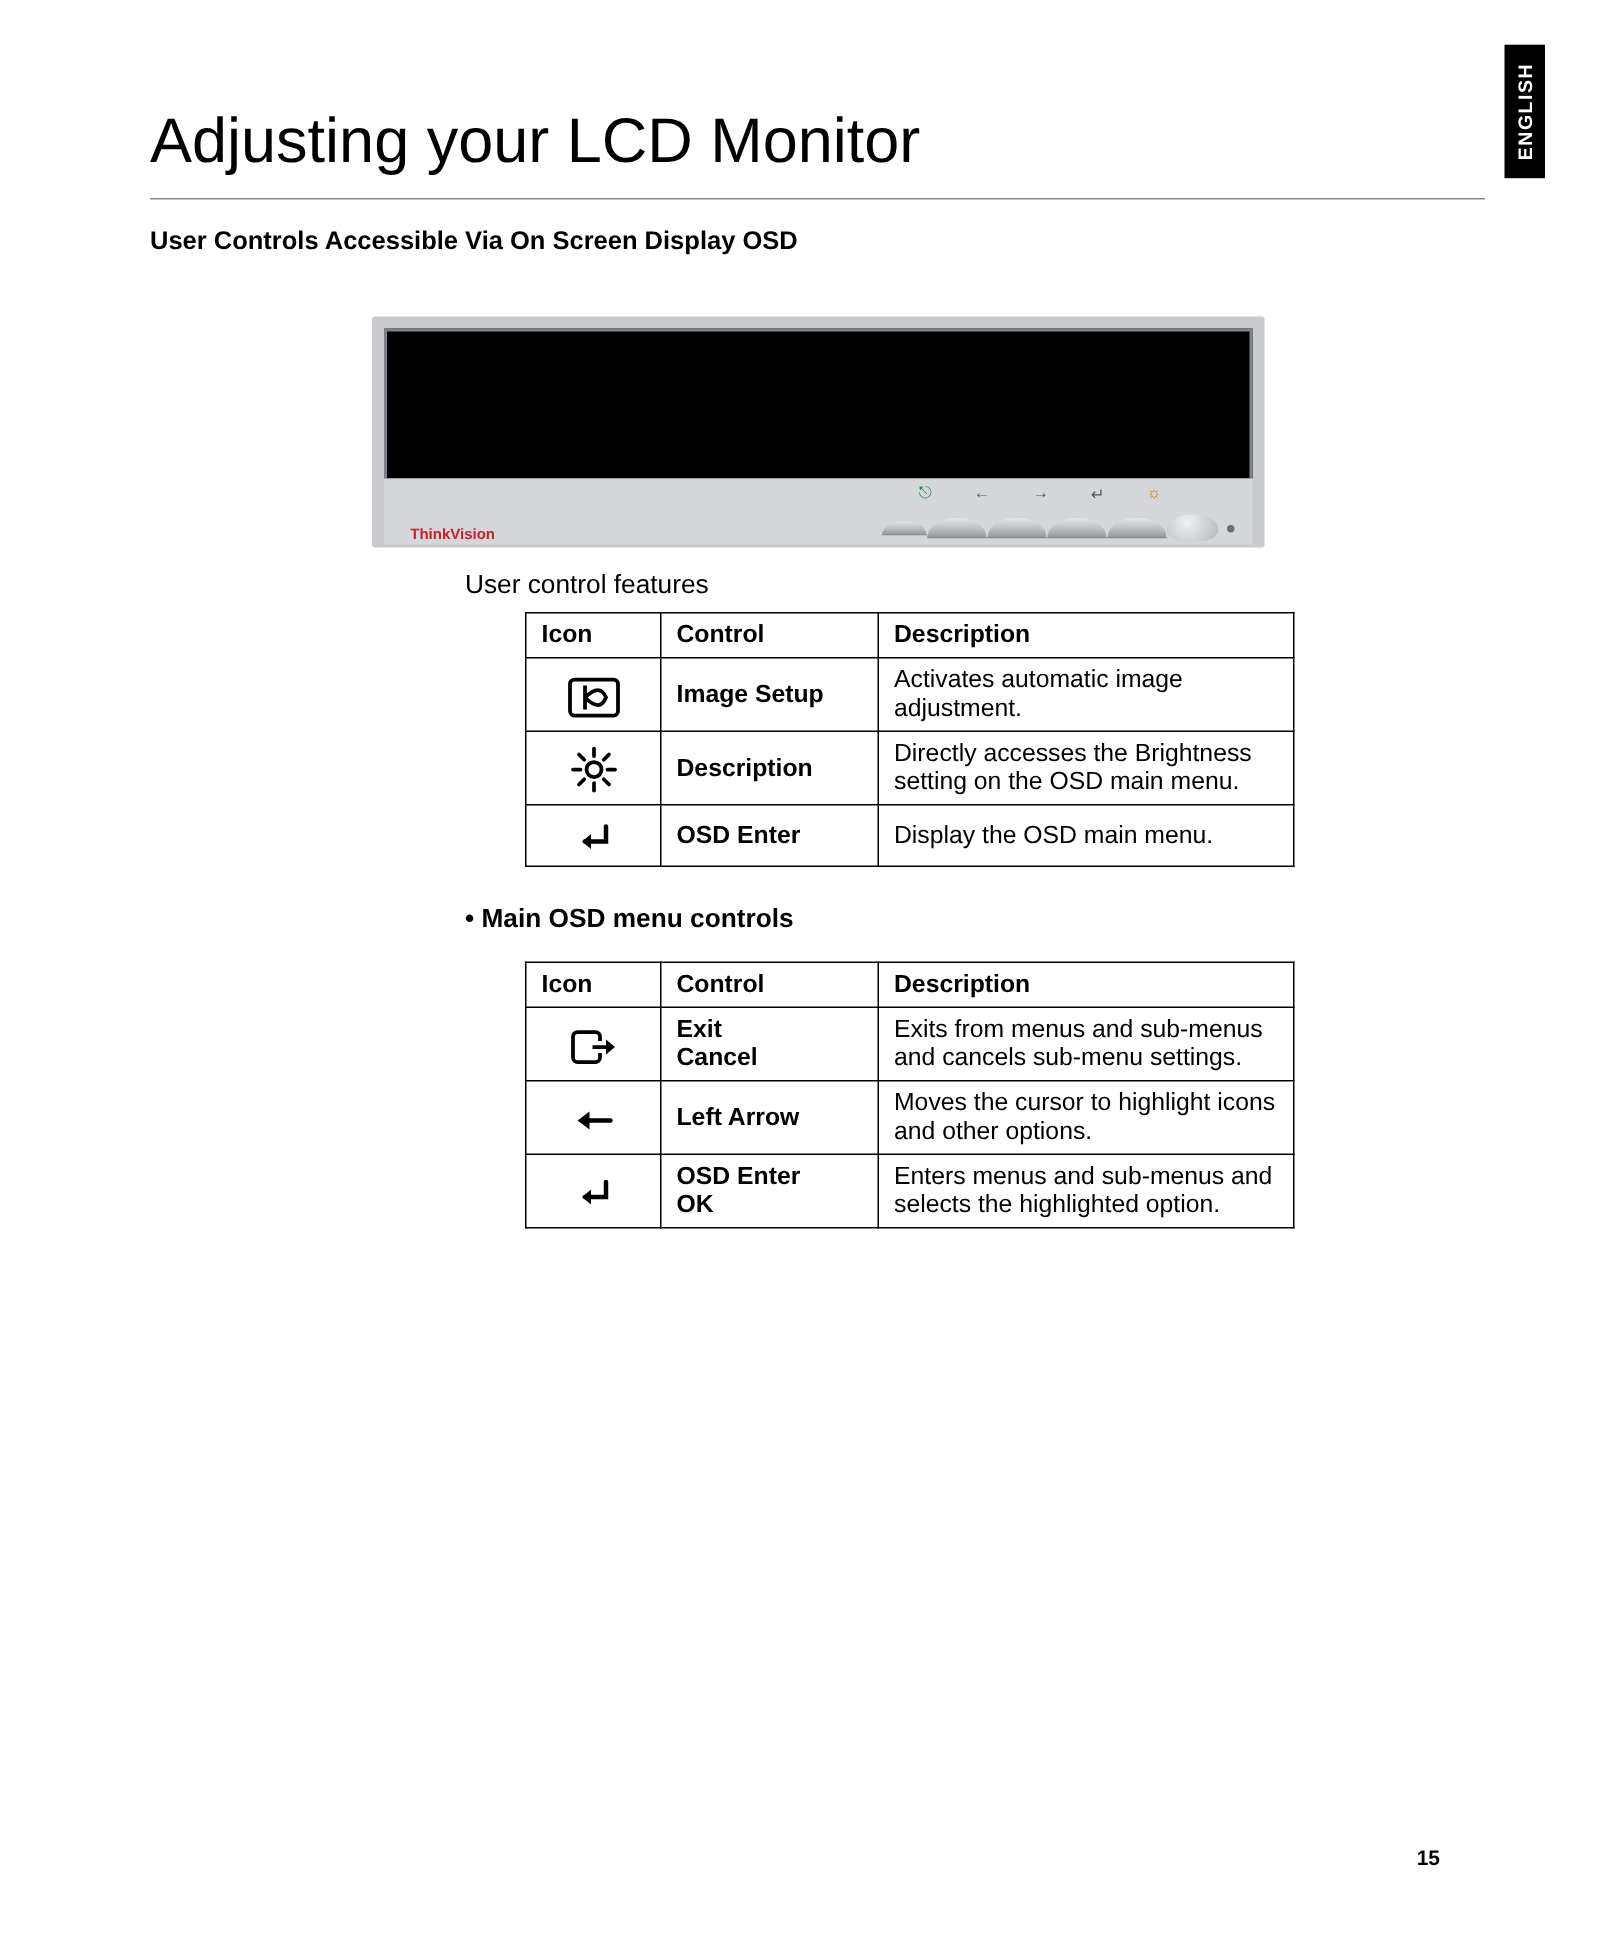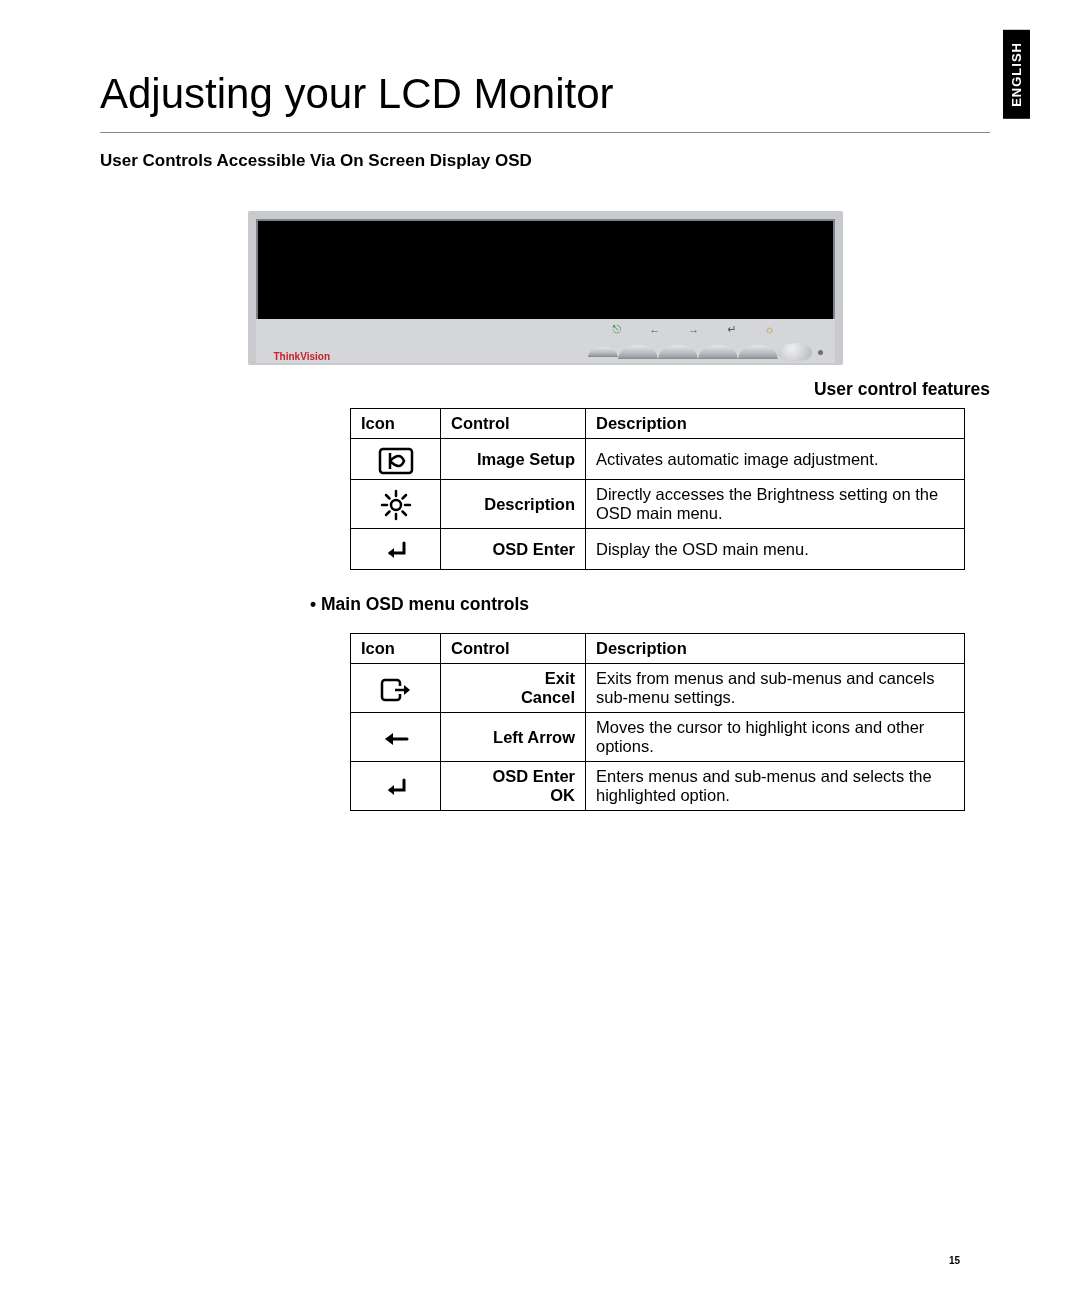--- a/index.html
+++ b/index.html
@@ -112,10 +112,9 @@
     }
     .led-dot { width: 5px; height: 5px; background: #6c6f74; border-radius: 50%; margin-left: 6px; align-self: center; }
     .section-heading {
-      font-weight: bold;
+      font-weight: normal;
       font-size: 17.5px;
       margin: 12px 0 8px 210px;
-      text-align: right;
     }
     .bullet-heading {
       font-weight: bold;

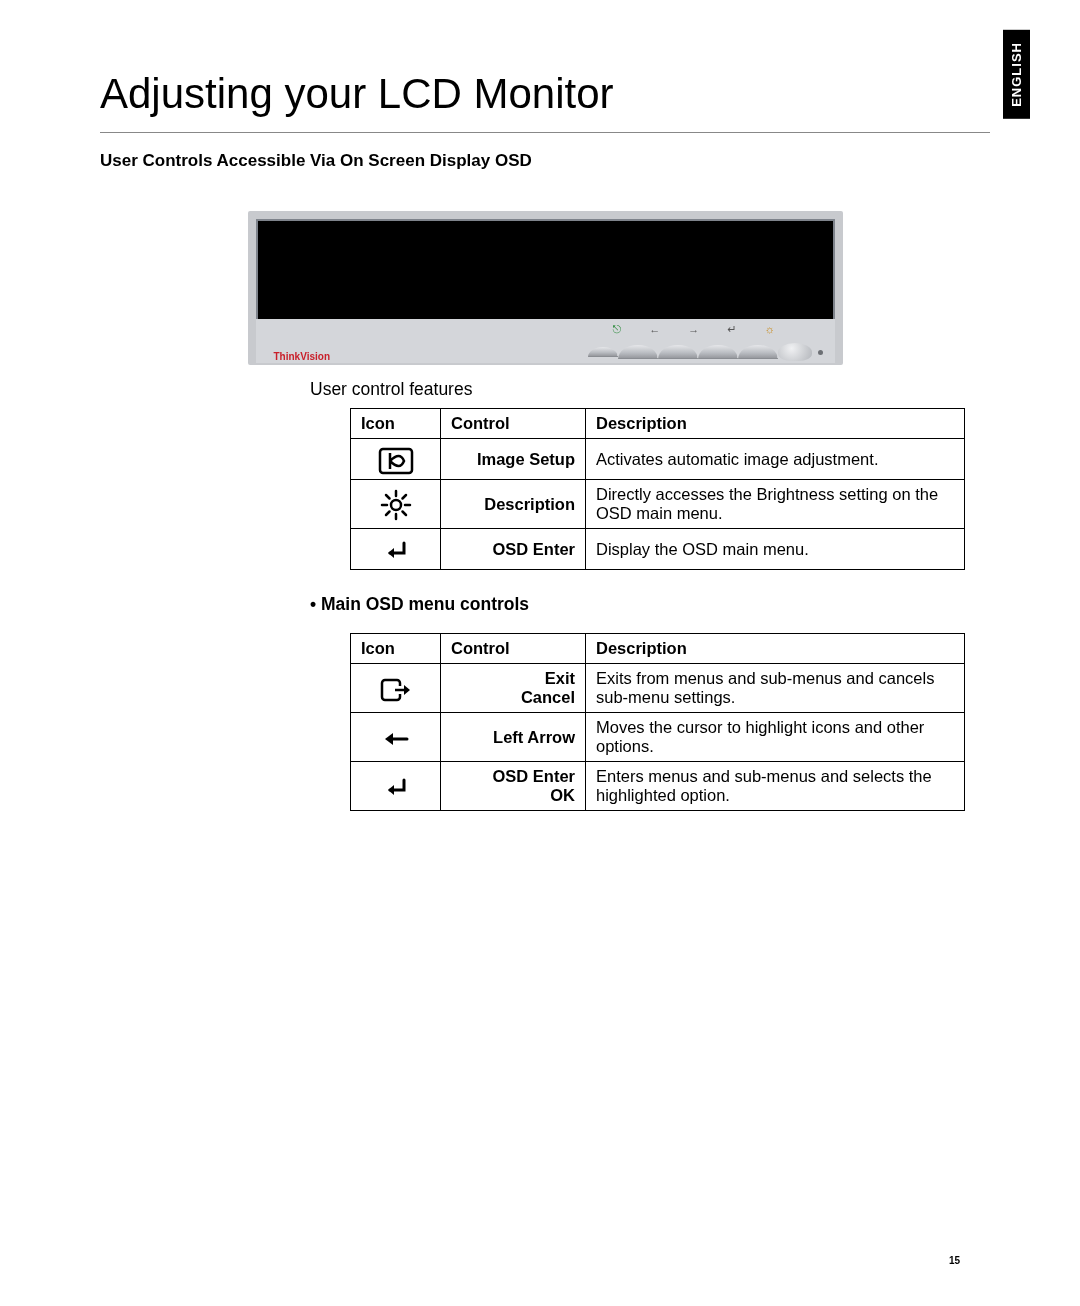--- a/index.html
+++ b/index.html
@@ -127,7 +127,7 @@
     table.controls {
       border-collapse: collapse;
       margin: 0 1px 24px 250px;
-      width: 615px;
+      width: 513px;
       padding-left: 11px;
     }
     table.controls th, table.controls td {

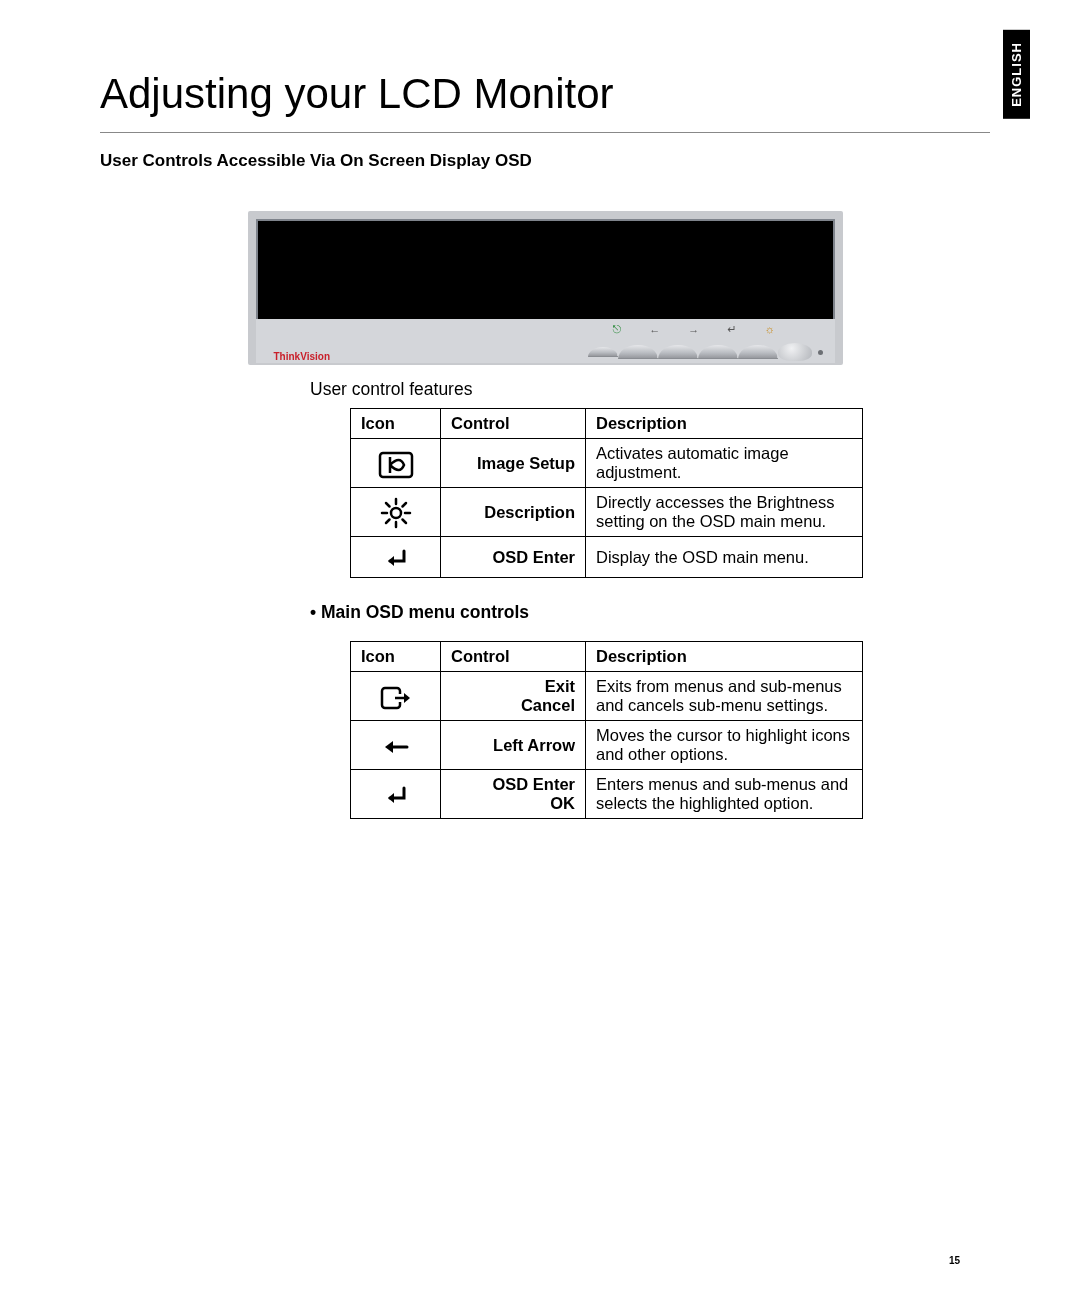--- a/index.html
+++ b/index.html
@@ -149,7 +149,6 @@
     }
     table.controls td.ctrl-cell {
       font-weight: bold;
-      text-align: right;
     }
     table.controls td.ctrl-cell .multi { display: block; }
     .icon-svg { display: inline-block; vertical-align: middle; }

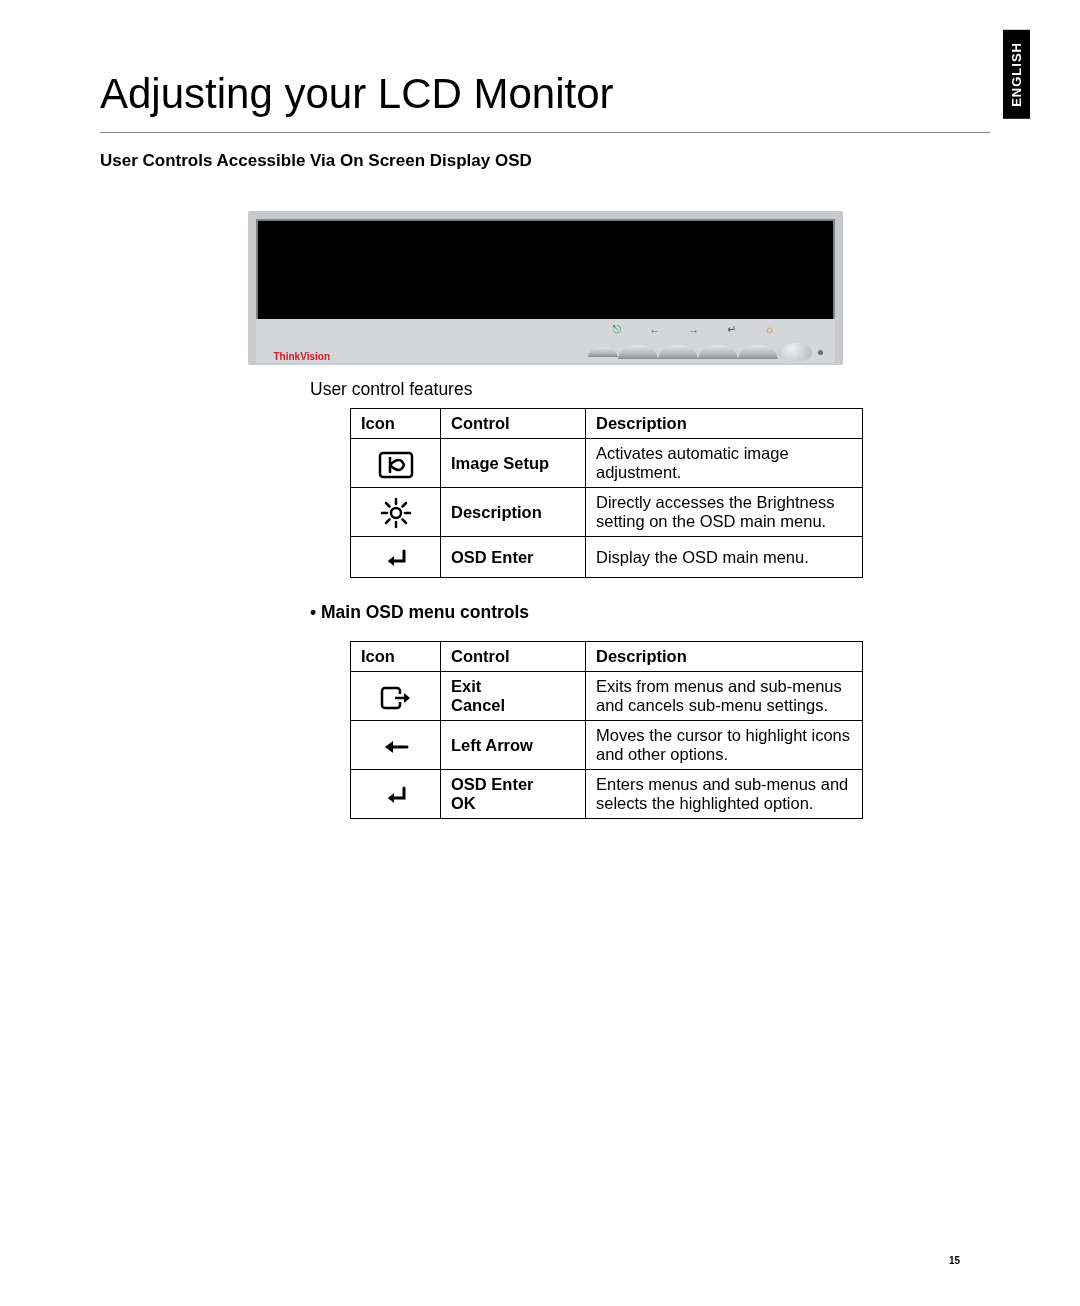--- a/index.html
+++ b/index.html
@@ -154,10 +154,10 @@
     .icon-svg { display: inline-block; vertical-align: middle; }
     .page-num {
       position: absolute;
-      bottom: 40px;
+      bottom: 60px;
       right: 120px;
       font-weight: bold;
-      font-size: 10px;
+      font-size: 14px;
     }
   </style>
 </head>

